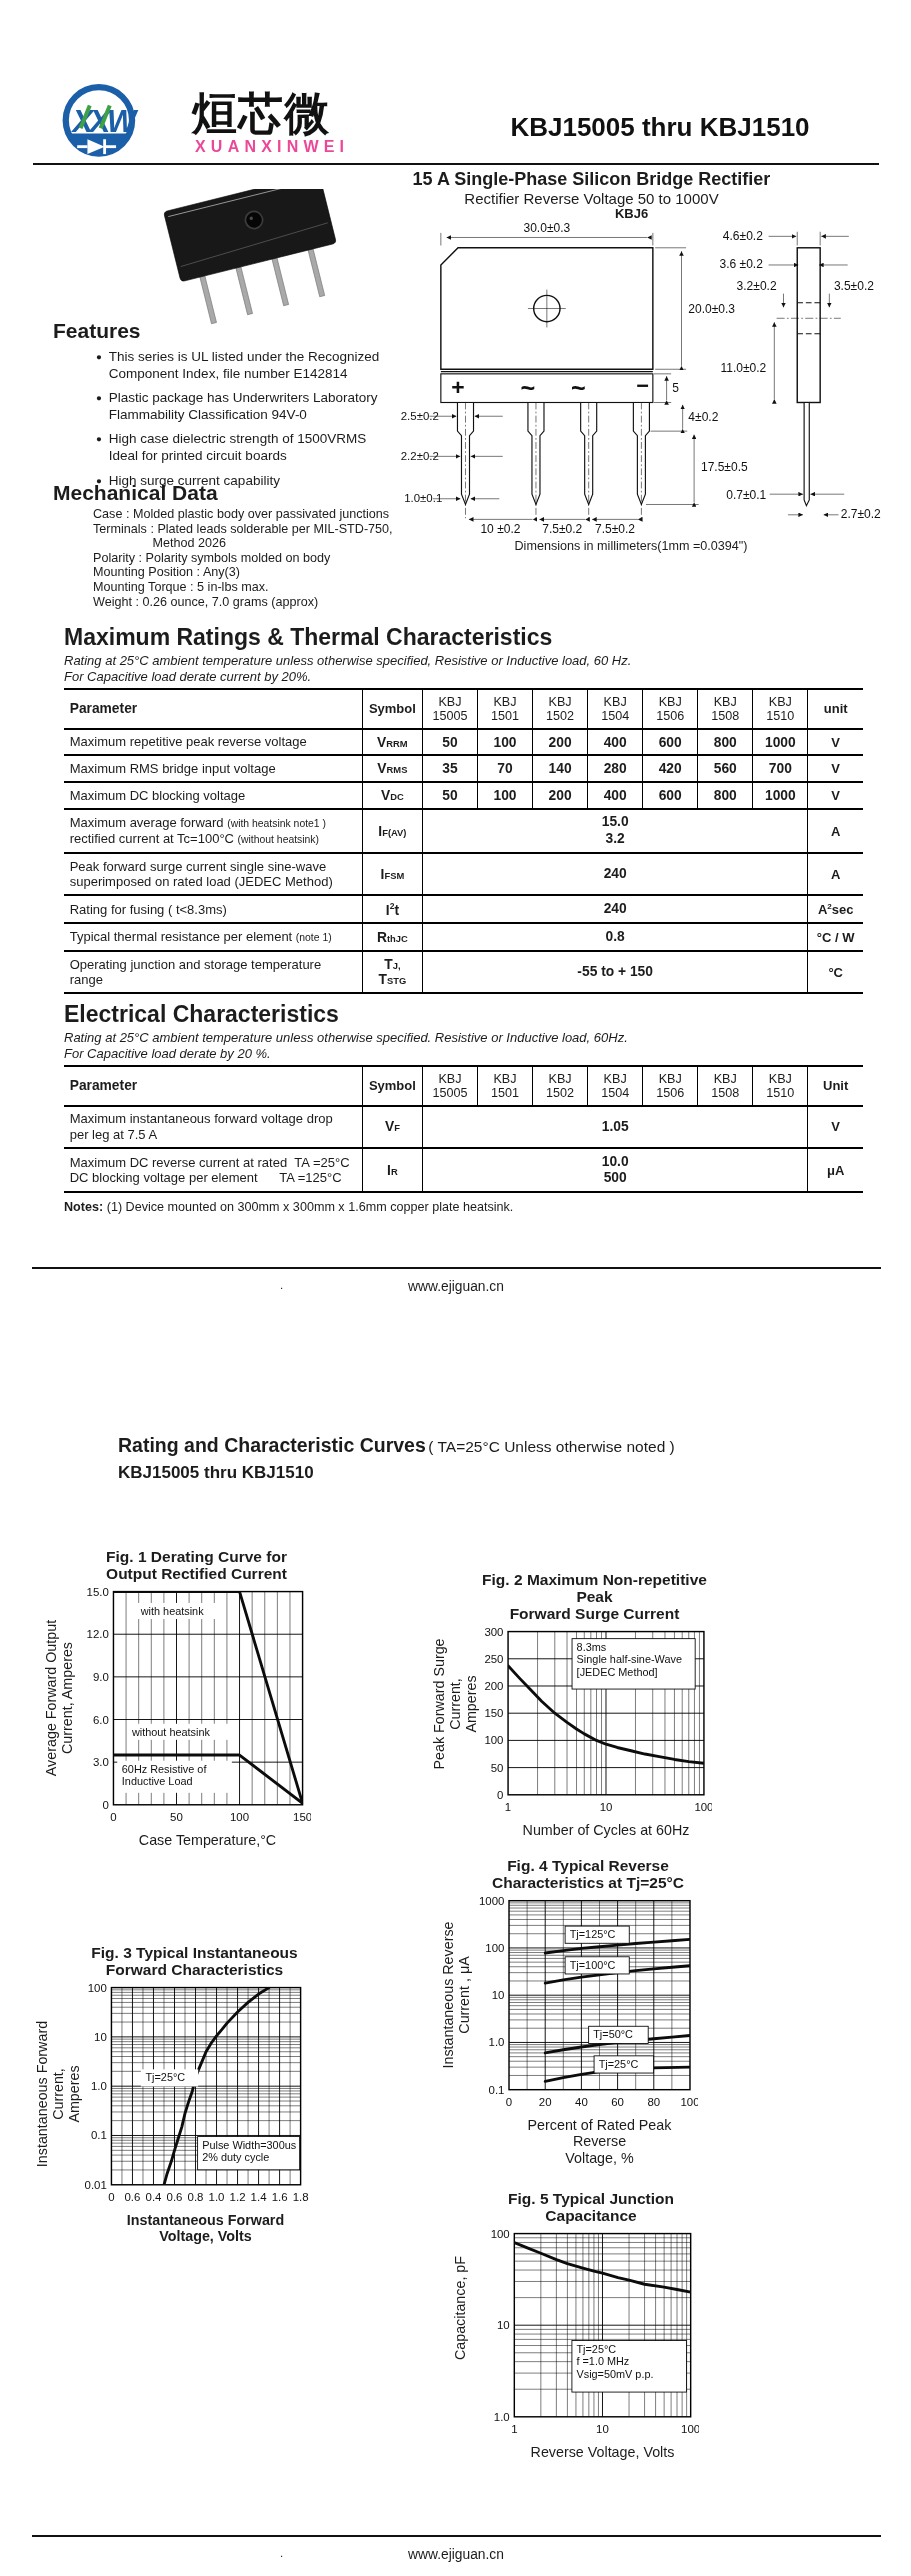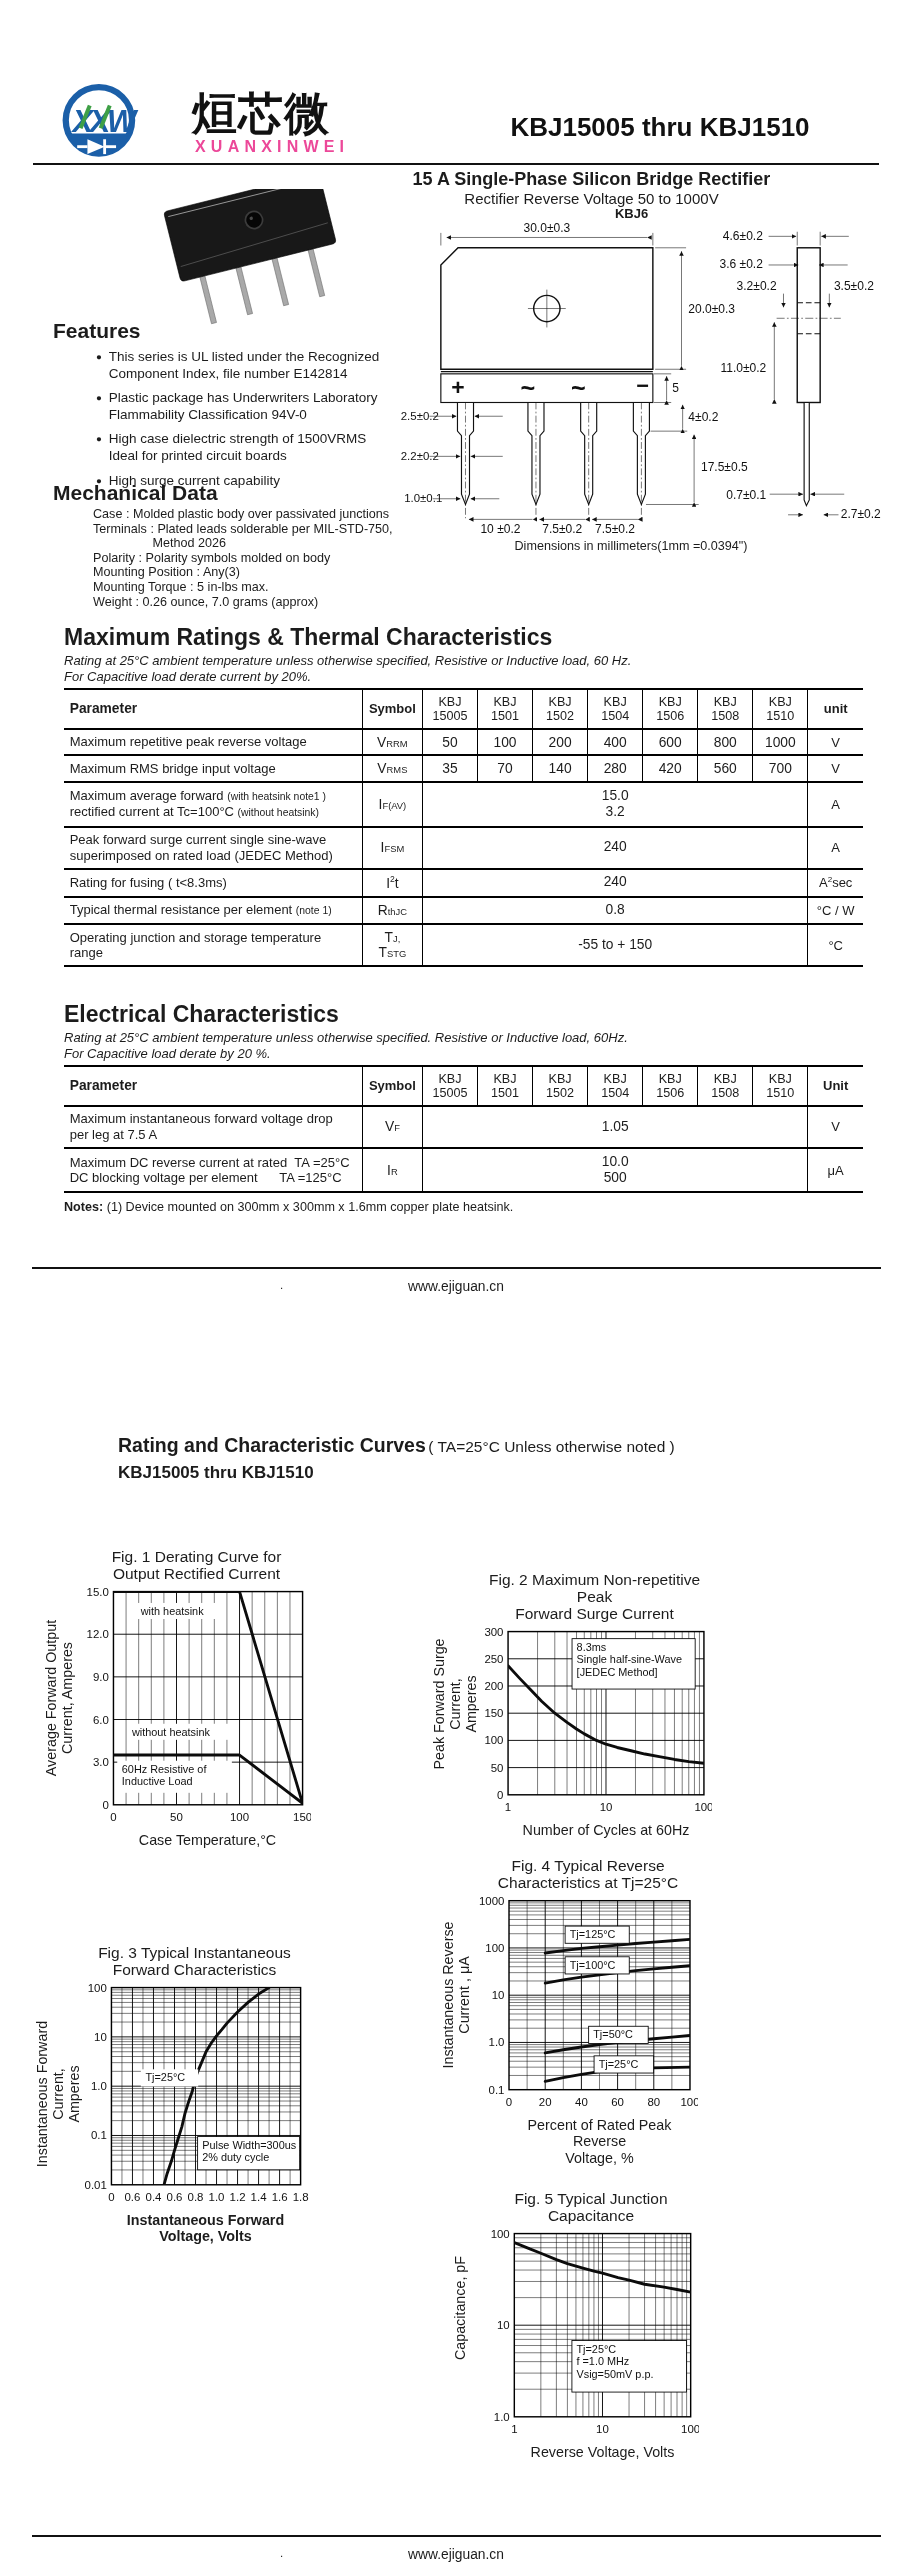--- a/index.html
+++ b/index.html
@@ -37,7 +37,7 @@
   th.c-model { text-align:center; font-size:12.6px; line-height:14.3px; font-weight:normal; }
   th.c-sym, th.c-unit { text-align:center; font-size:13px; }
   td.c-param { text-align:left; font-size:13px; line-height:15.5px; }
-  td.c-sym, td.c-val, td.c-unit { text-align:center; font-size:13.8px; }
+  td.c-sym, td.c-val, td.c-unit { text-align:center; font-size:13.8px;font-weight:bold; }
   td.c-unit { font-size:13px; }
   .sym-sub { font-size:0.68em; }
   .sup { vertical-align:super; font-size:0.62em; }

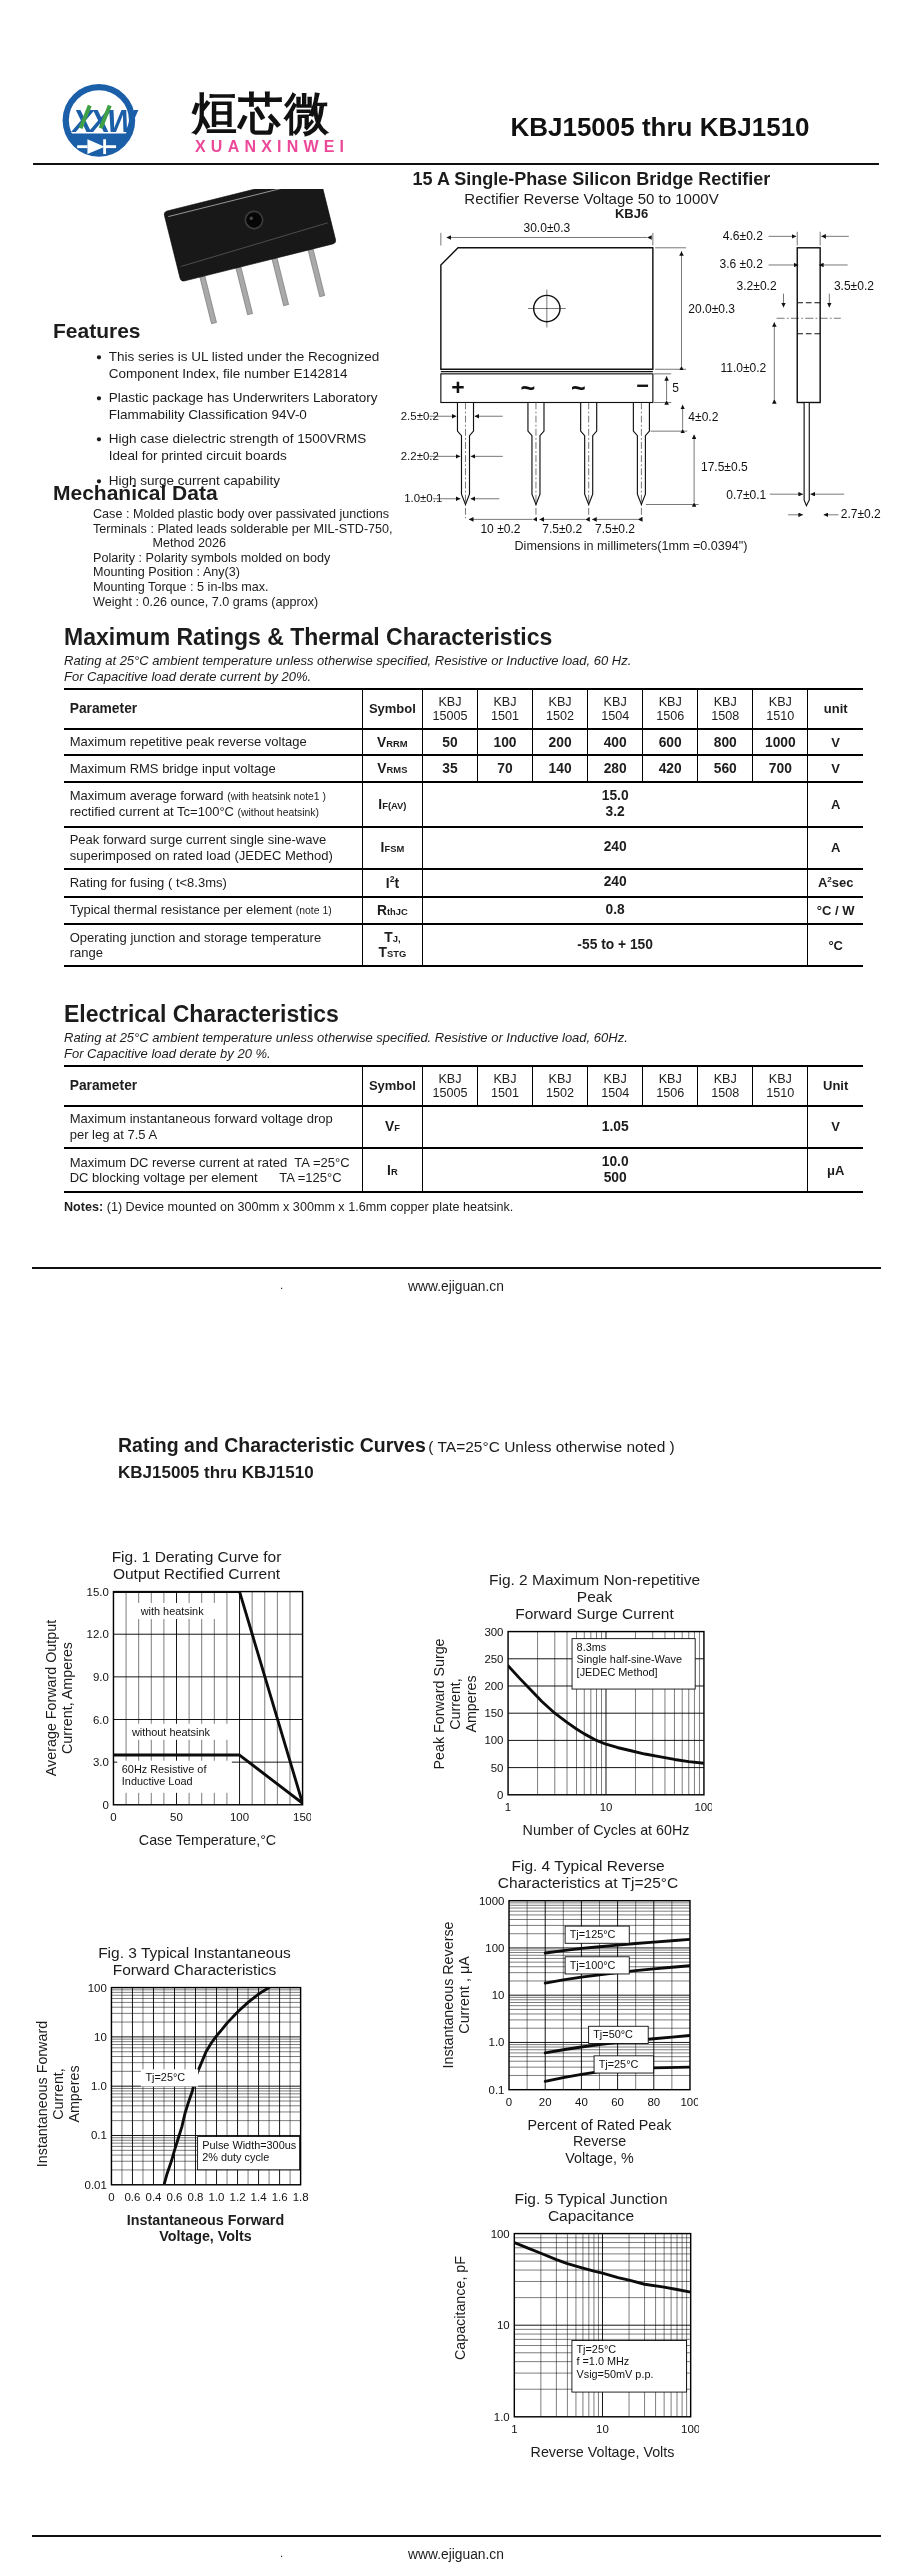--- a/index.html
+++ b/index.html
@@ -293,6 +293,18 @@
             <td class="c-val">420</td>
             <td class="c-val">560</td>
             <td class="c-val">700</td>
+            <td class="c-unit"><span>V</span></td>
+          </tr>
+          <tr>
+            <td class="c-param"><span>Maximum DC blocking voltage</span></td>
+            <td class="c-sym"><span>V</span><span class="sym-sub">DC</span></td>
+            <td class="c-val">50</td>
+            <td class="c-val">100</td>
+            <td class="c-val">200</td>
+            <td class="c-val">400</td>
+            <td class="c-val">600</td>
+            <td class="c-val">800</td>
+            <td class="c-val">1000</td>
             <td class="c-unit"><span>V</span></td>
           </tr>
           <tr>

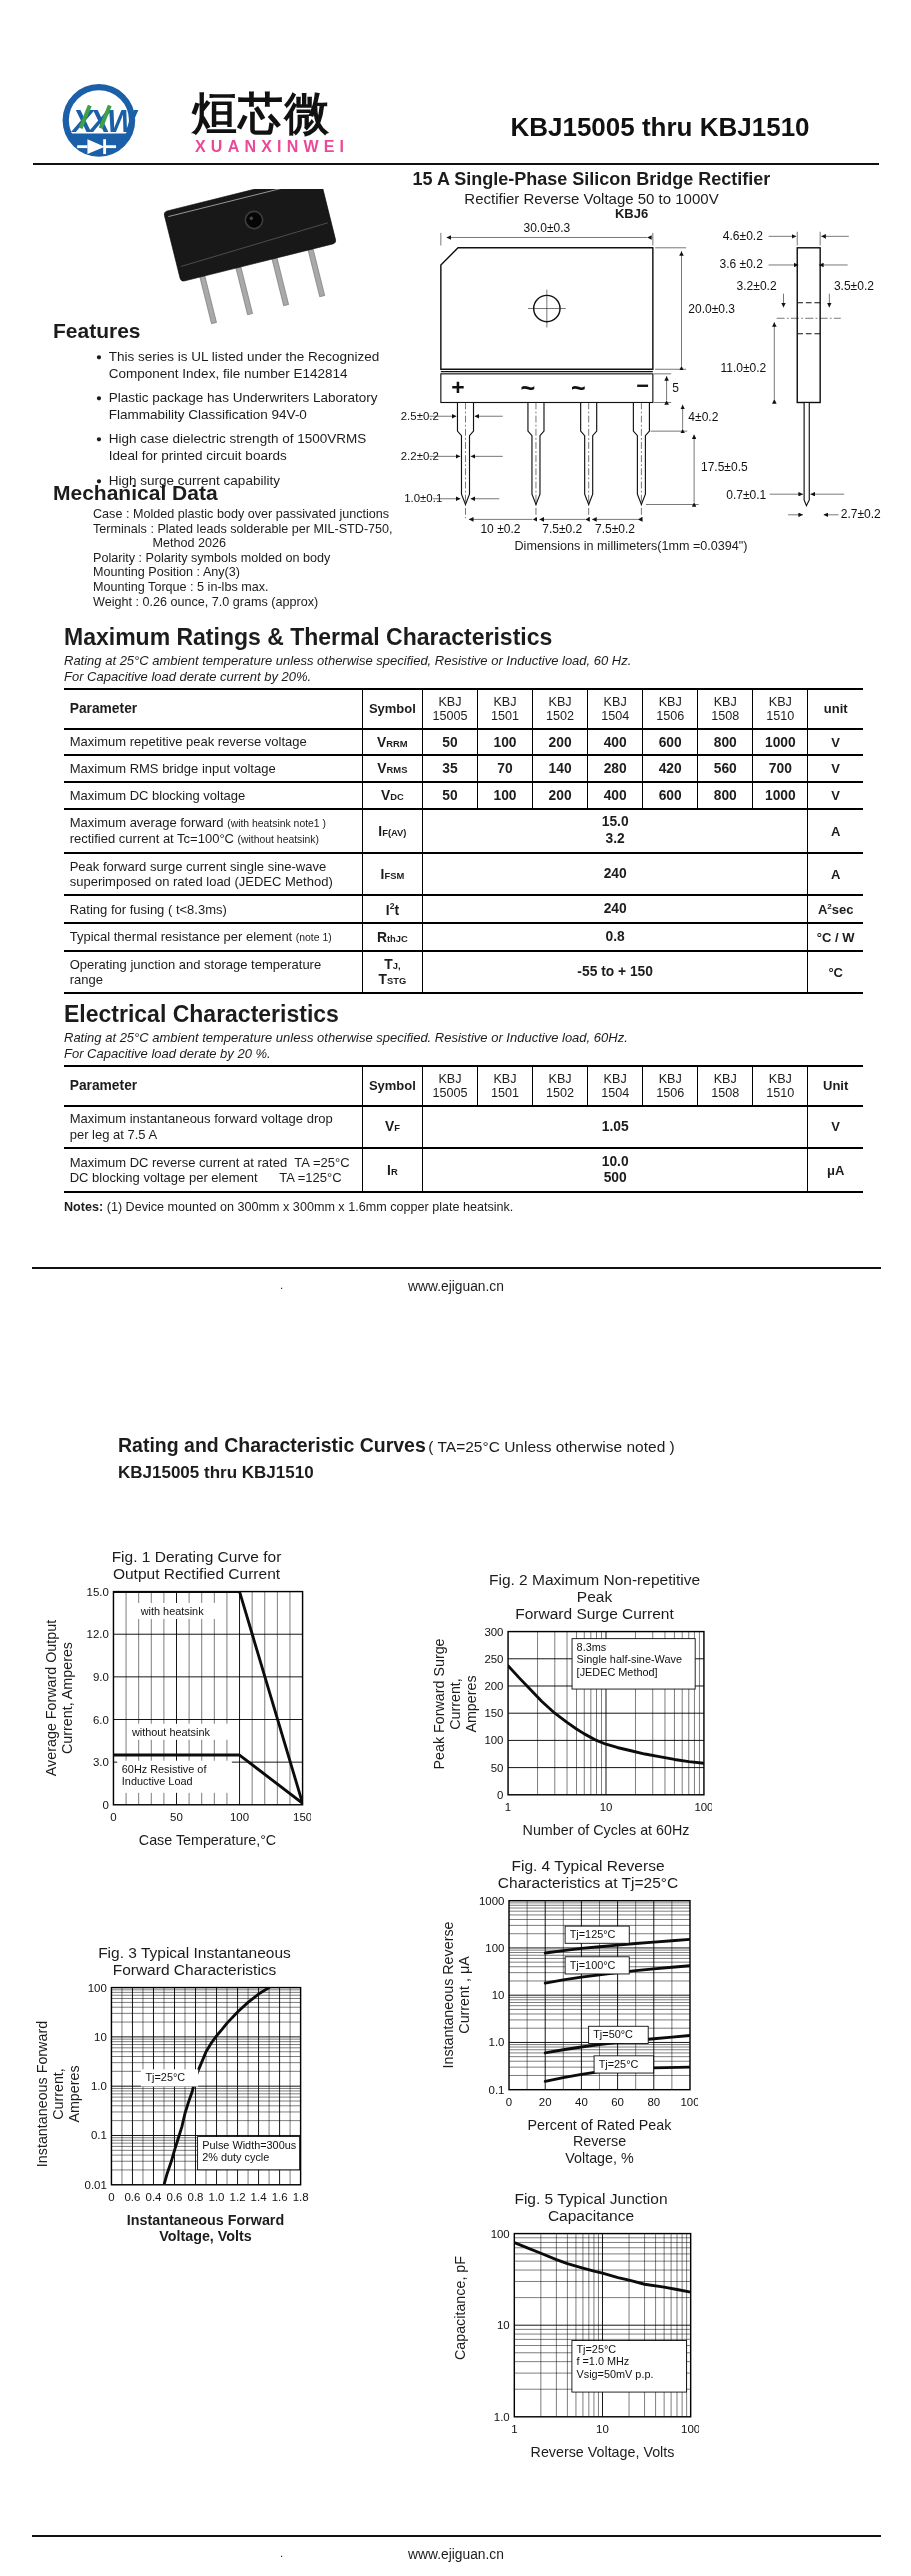--- a/index.html
+++ b/index.html
@@ -54,7 +54,7 @@
   .curves-sub { font-size:17px; font-weight:bold; }
 
   .fig { position:absolute; }
-  .fig-title { font-size:15.5px; font-weight:normal; line-height:17px; text-align:center;
+  .fig-title { font-size:15.5px; font-weight:bold; line-height:17px; text-align:center;
                padding-left:40px; margin-bottom:4.6px; white-space:pre-line; }
   .ylab { position:absolute; transform:rotate(-90deg); font-size:14.3px; line-height:16px;
           text-align:center; white-space:pre-line; }

